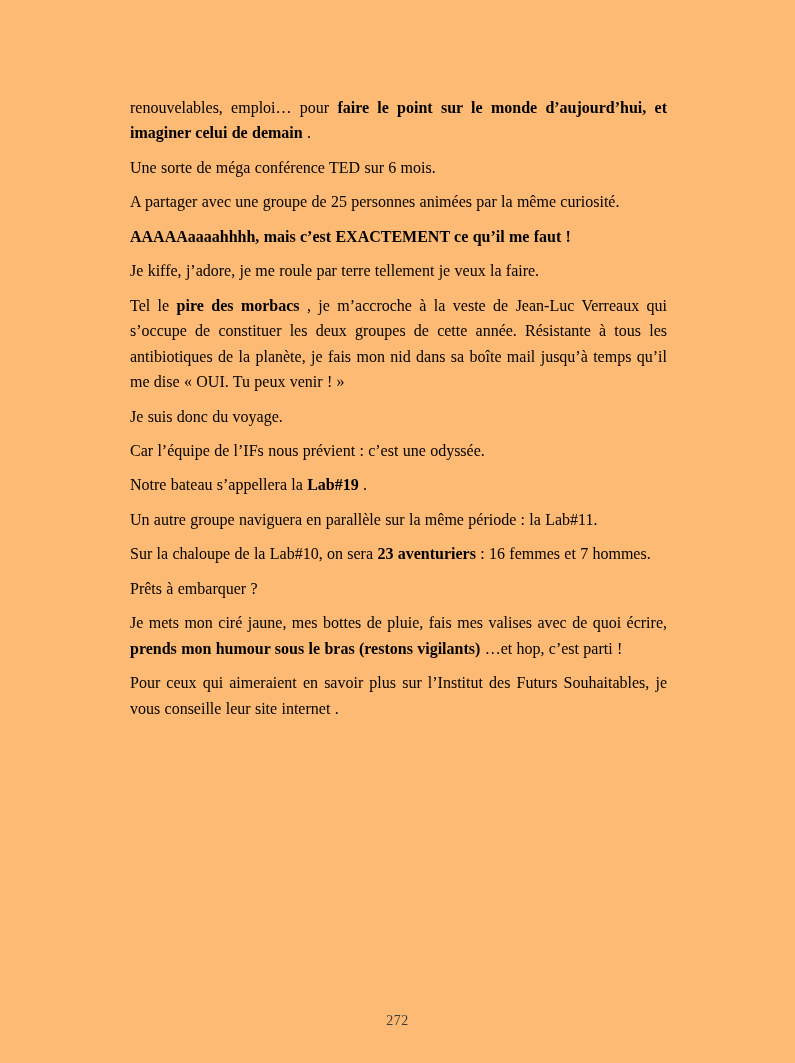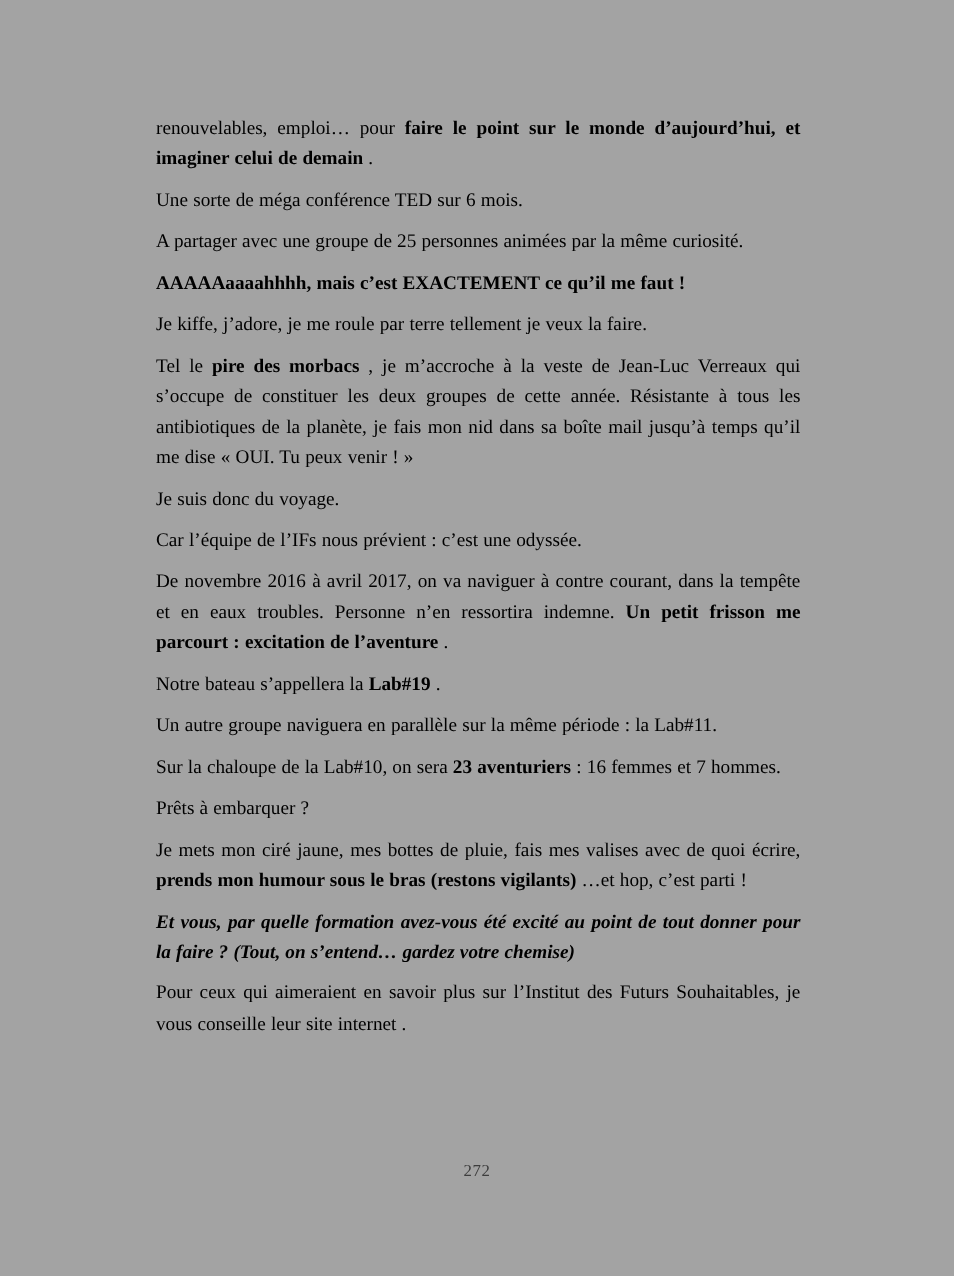--- a/index.html
+++ b/index.html
@@ -16,7 +16,7 @@
     position: relative;
     width: 795px;
     height: 1063px;
-    background: #a3a3a3;
+    background: #fdba74;
     font-family: "Liberation Serif", "DejaVu Serif", serif;
     color: #000000;
   }

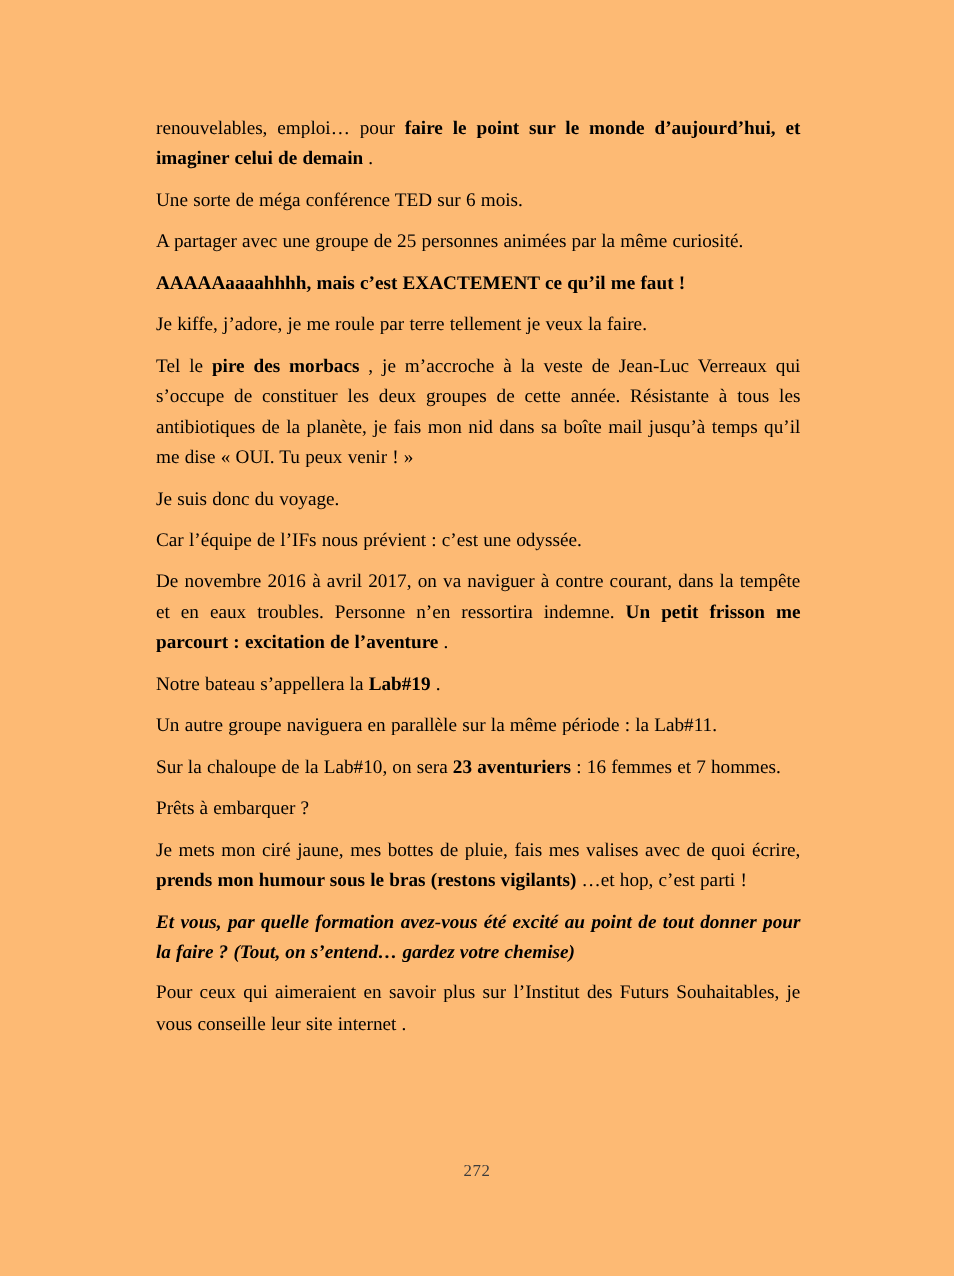--- a/index.html
+++ b/index.html
@@ -62,7 +62,6 @@
       <p class="para"><span class="">Tel le </span><span class="b">pire des morbacs</span><span class=""> , je m’accroche à la veste de Jean-Luc Verreaux qui s’occupe de constituer les deux groupes de cette année. Résistante à tous les antibiotiques de la planète, je fais mon nid dans sa boîte mail jusqu’à temps qu’il me dise « OUI. Tu peux venir ! »</span></p>
       <p class="para"><span class="">Je suis donc du voyage.</span></p>
       <p class="para"><span class="">Car l’équipe de l’IFs nous prévient : c’est une odyssée.</span></p>
-      <p class="para"><span class="">De novembre 2016 à avril 2017, on va naviguer à contre courant, dans la tempête et en eaux troubles. Personne n’en ressortira indemne. </span><span class="b">Un petit frisson me parcourt : excitation de l’aventure</span><span class=""> .</span></p>
       <p class="para"><span class="">Notre bateau s’appellera la </span><span class="b">Lab#19</span><span class=""> .</span></p>
       <p class="para"><span class="">Un autre groupe naviguera en parallèle sur la même période : la Lab#11.</span></p>
       <p class="para"><span class="">Sur la chaloupe de la Lab#10, on sera </span><span class="b">23 aventuriers</span><span class=""> : 16 femmes et 7 hommes.</span></p>

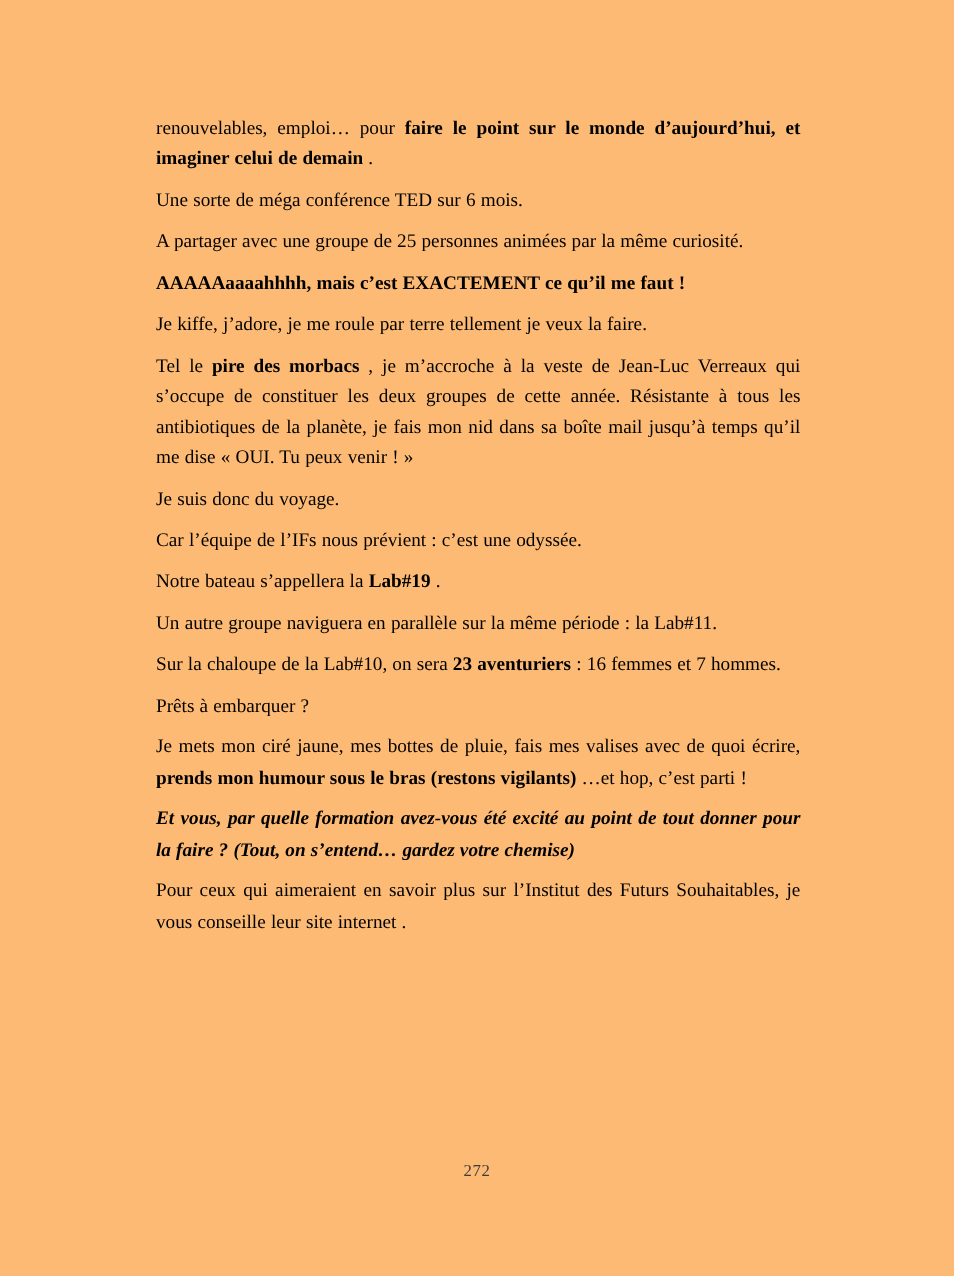--- a/index.html
+++ b/index.html
@@ -67,7 +67,6 @@
       <p class="para"><span class="">Sur la chaloupe de la Lab#10, on sera </span><span class="b">23 aventuriers</span><span class=""> : 16 femmes et 7 hommes.</span></p>
       <p class="para"><span class="">Prêts à embarquer ?</span></p>
       <p class="para"><span class="">Je mets mon ciré jaune, mes bottes de pluie, fais mes valises avec de quoi écrire, </span><span class="b">prends mon humour sous le bras (restons vigilants)</span><span class="">  …et hop, c’est parti !</span></p>
-      <p class="para"><span class="b i">Et vous, par quelle formation avez-vous été excité au point de tout donner pour la faire ? (Tout, on s’entend… gardez votre chemise)</span></p>
       <p class="para"><span class="">Pour ceux qui aimeraient en savoir plus sur l’Institut des Futurs Souhaitables, je vous conseille leur site internet .</span></p>
     </div>
   <div class="footer">

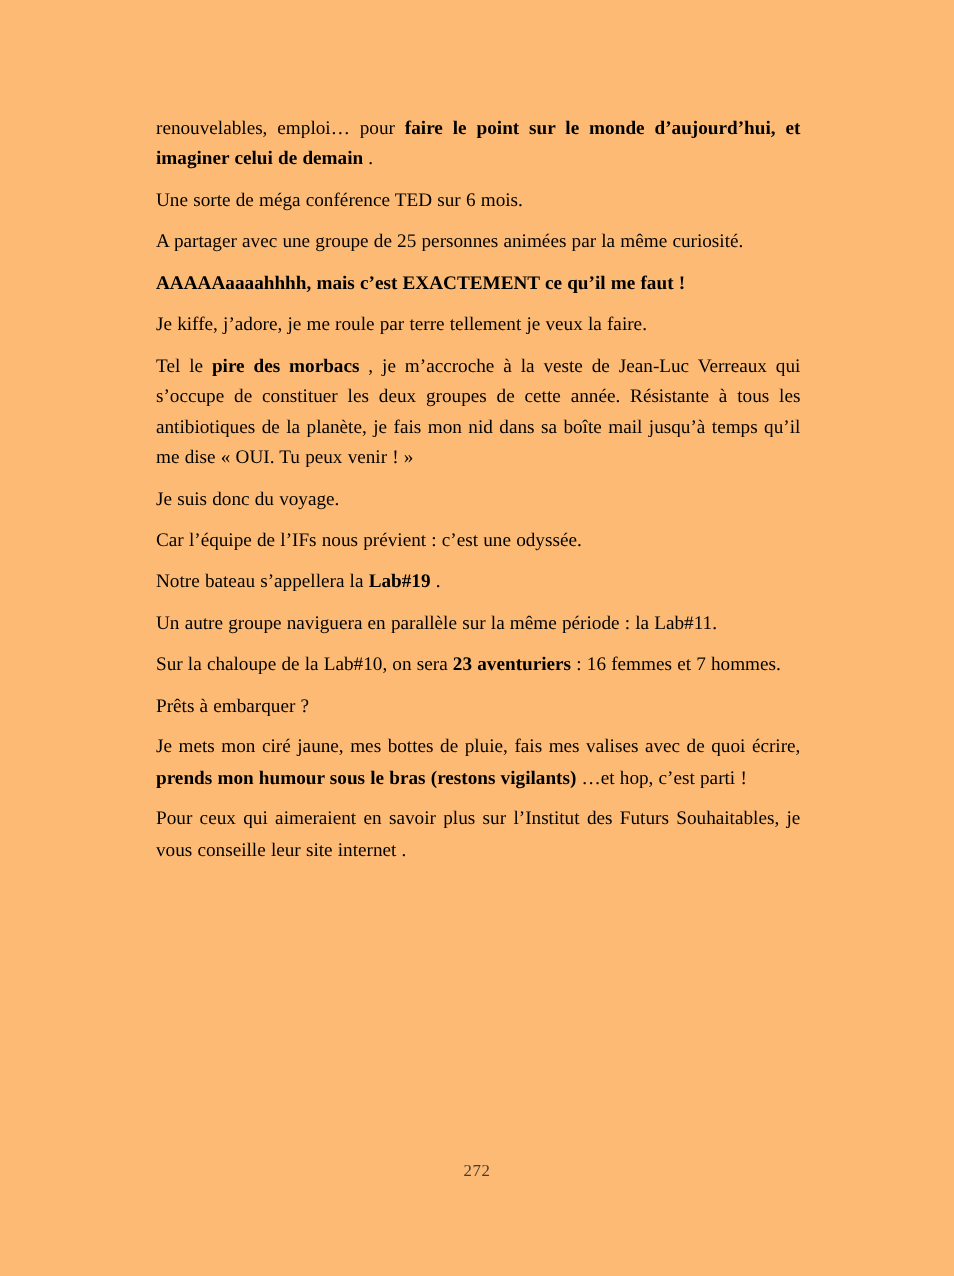--- a/index.html
+++ b/index.html
@@ -40,7 +40,7 @@
     position: absolute;
     left: 0;
     right: 0;
-    top: 967px;
+    top: 1011px;
     text-align: center;
   }
   .footer .page-num {

